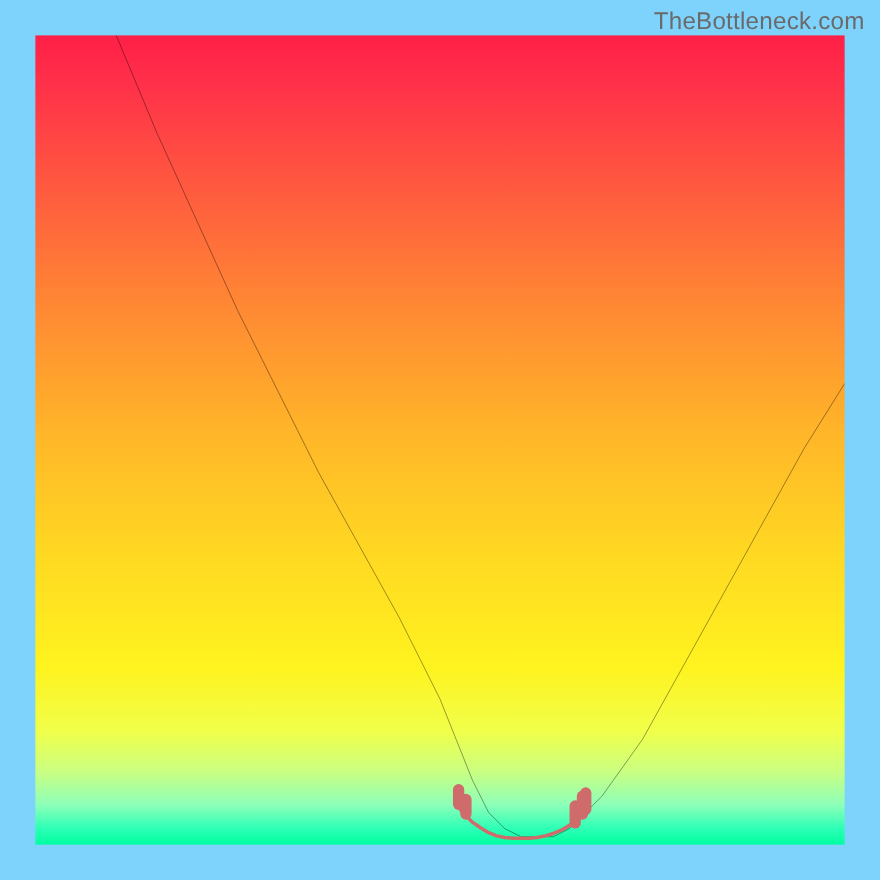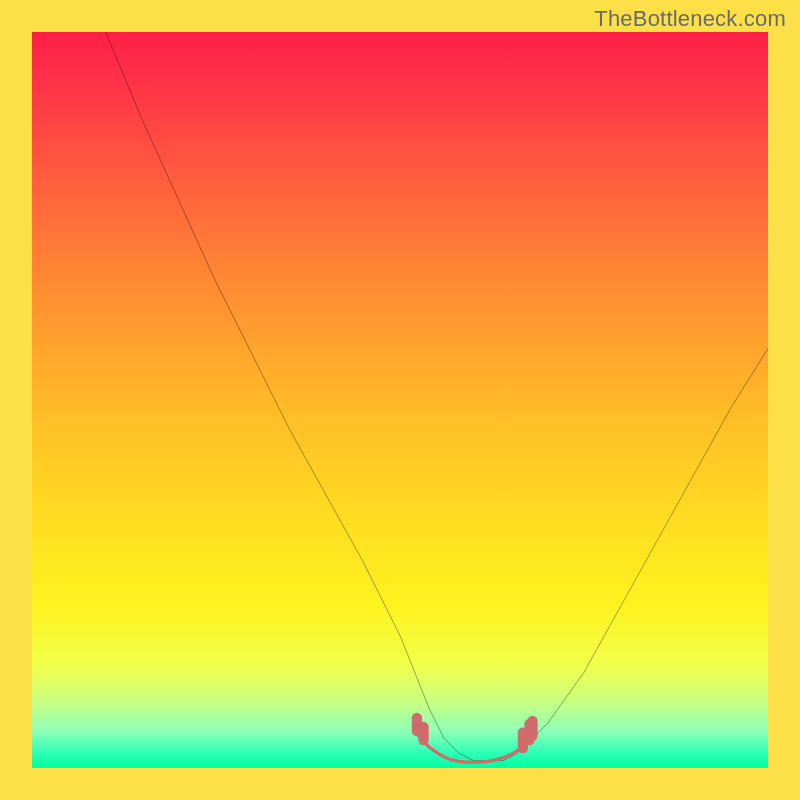--- a/index.html
+++ b/index.html
@@ -15,7 +15,7 @@
     position: relative;
     width: 800px;
     height: 800px;
-    background: #fde047;
+    background: #7dd3fc;
   }
   .plot {
     position: absolute;

